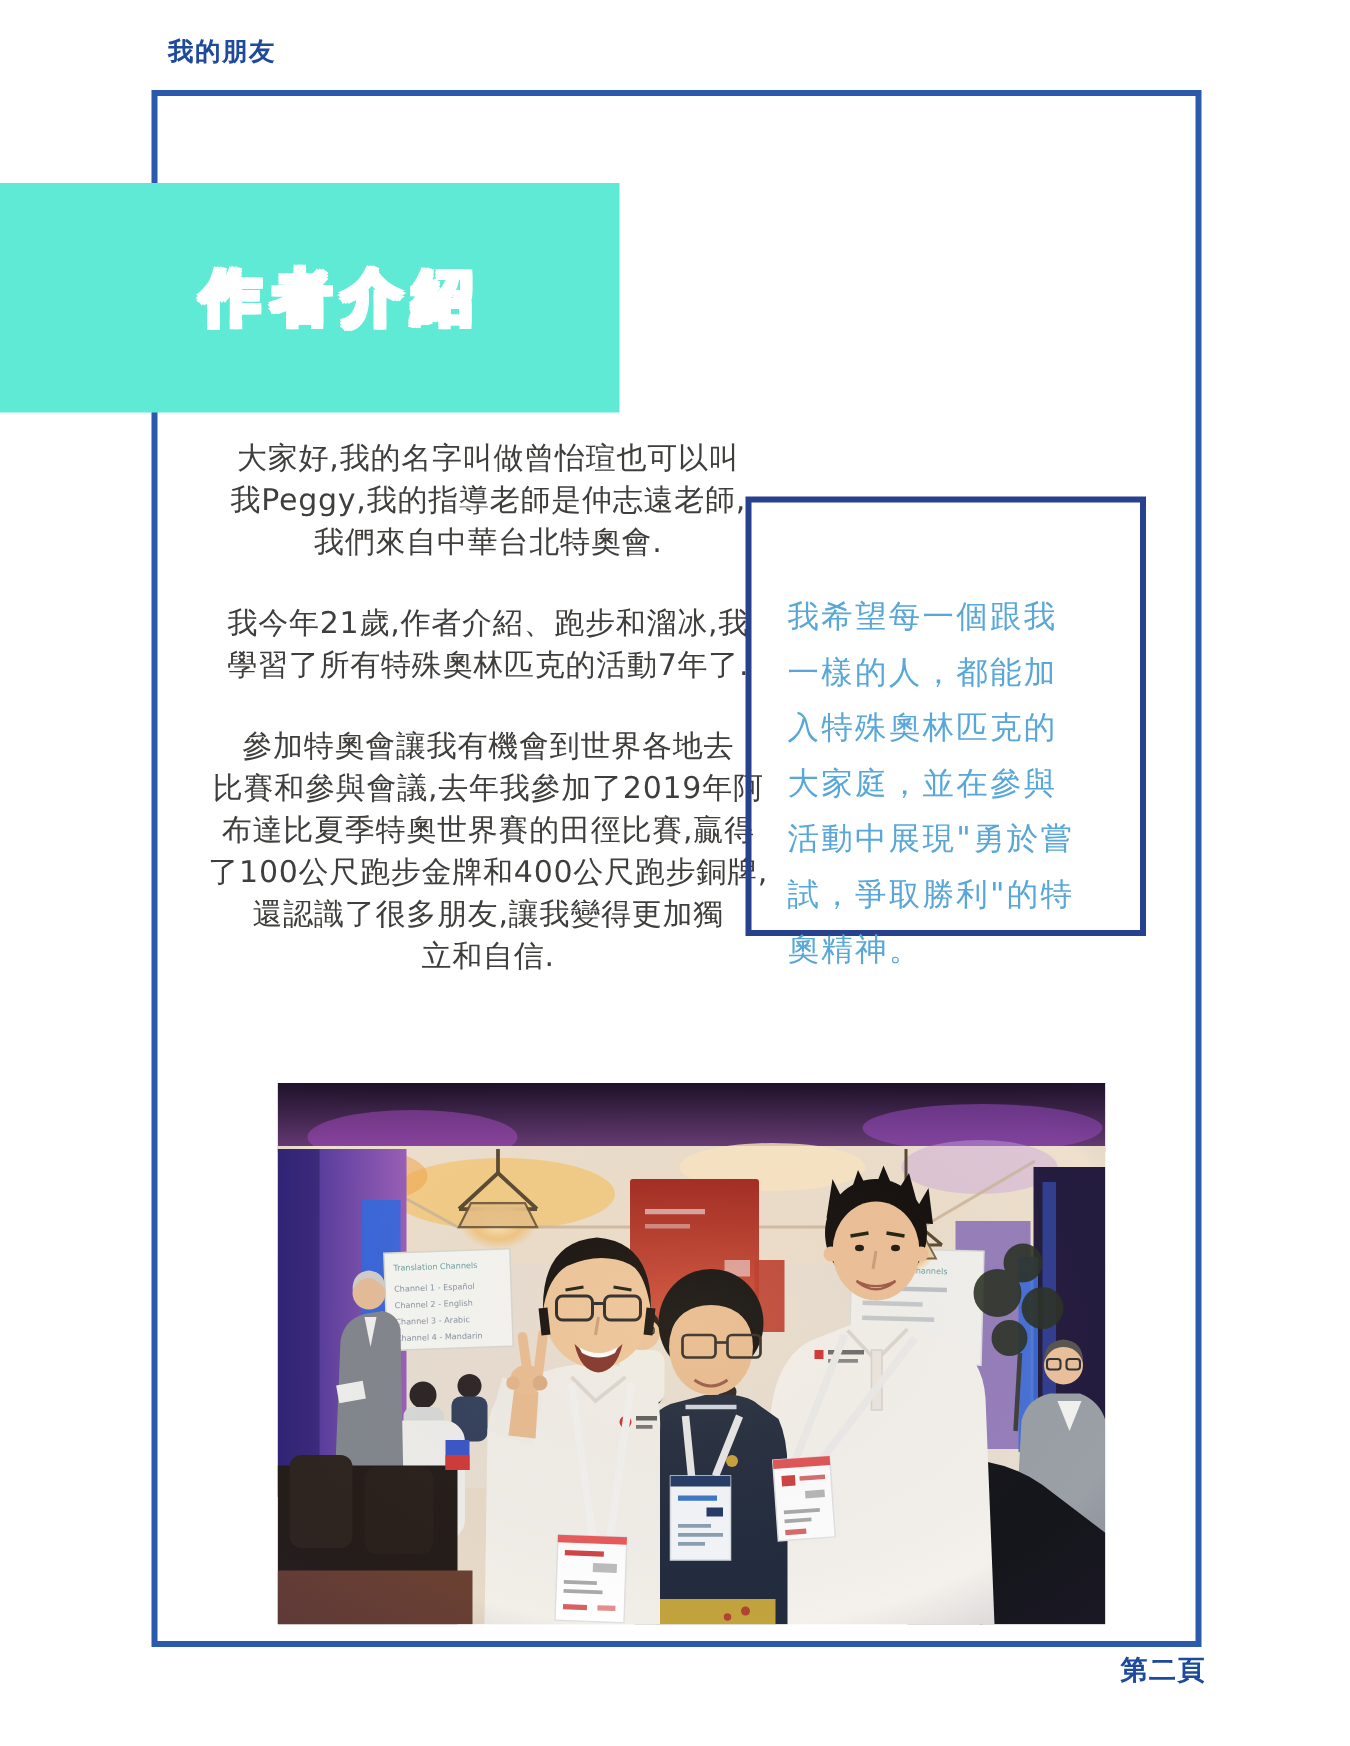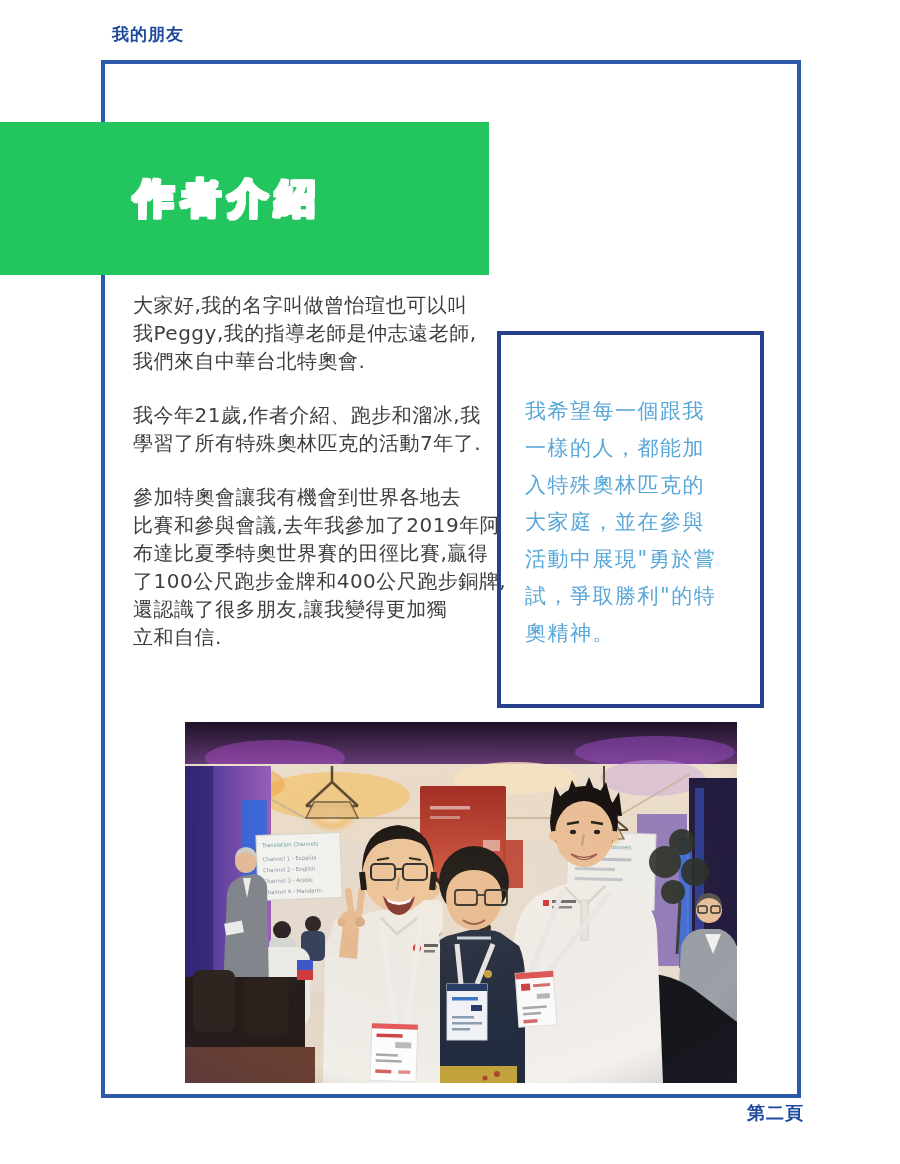--- a/index.html
+++ b/index.html
@@ -9,7 +9,7 @@
         color:#1d4a9c;letter-spacing:1px;}
   .frame{position:absolute;left:101px;top:60px;width:700px;height:1038px;
         border:4px solid #2b59ac;box-sizing:border-box;}
-  .banner{position:absolute;left:0;top:122px;width:489px;height:153px;background:#22c55e;
+  .banner{position:absolute;left:0;top:122px;width:413px;height:153px;background:#5eead4;
         display:flex;align-items:center;}
   .banner-title{margin-left:134px;font-size:40px;font-weight:bold;letter-spacing:7px;
         color:#1748a4;-webkit-text-stroke:2.5px #ffffff;

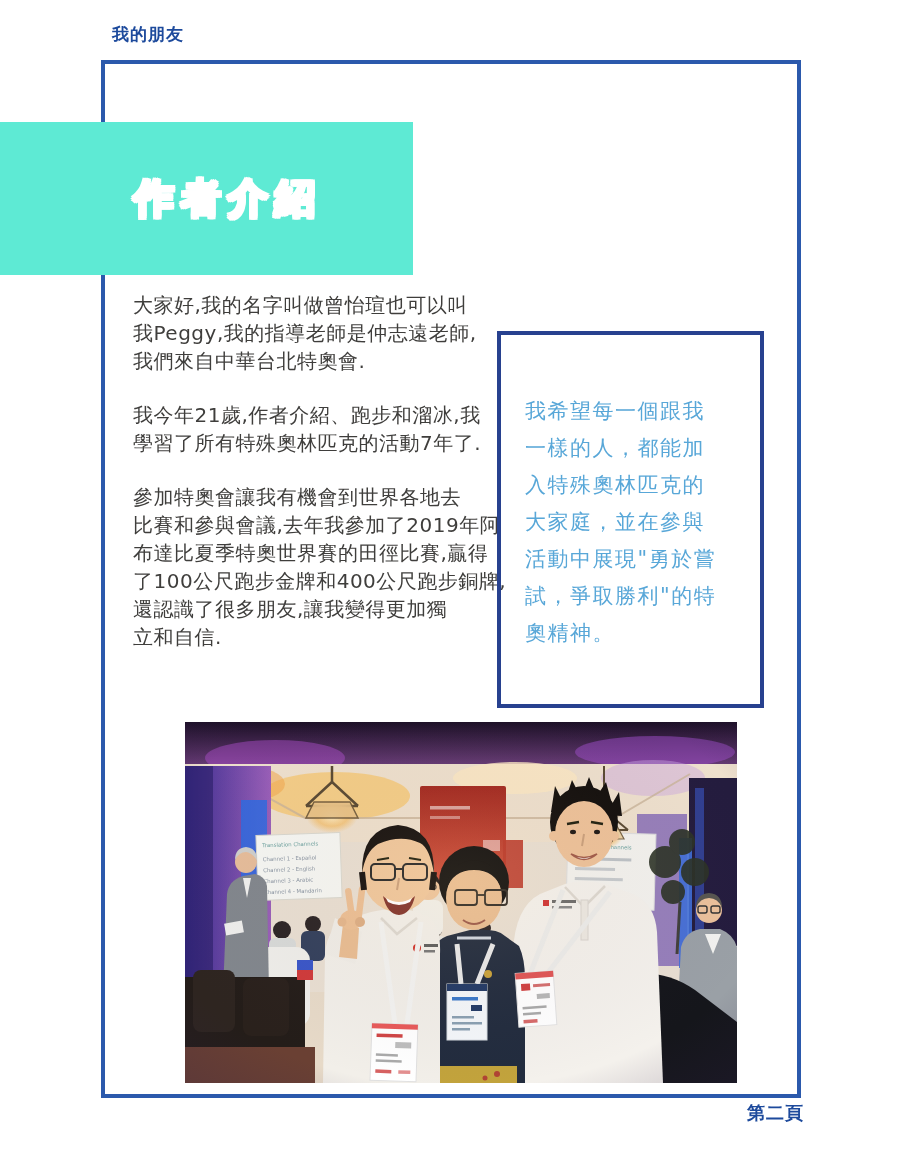--- a/index.html
+++ b/index.html
@@ -17,7 +17,7 @@
                     -2px 0 0 #fff,2px 0 0 #fff,0 -2px 0 #fff,0 2px 0 #fff;}
   .article{position:absolute;left:133px;top:291px;width:385px;color:#3f3e3c;
         font-size:20px;line-height:28px;letter-spacing:0.5px;}
-  .article p{margin:0 0 26px 0;white-space:pre-line;}
+  .article p{margin:0 0 26px 0;white-space:pre-line;text-align:center;}
   .quote{position:absolute;left:497px;top:331px;width:267px;height:377px;
         border:4px solid #27418f;box-sizing:border-box;padding:21px 12px 0 24px;
         color:#58a7d8;font-size:21px;line-height:37px;letter-spacing:1.5px;white-space:pre-line;}

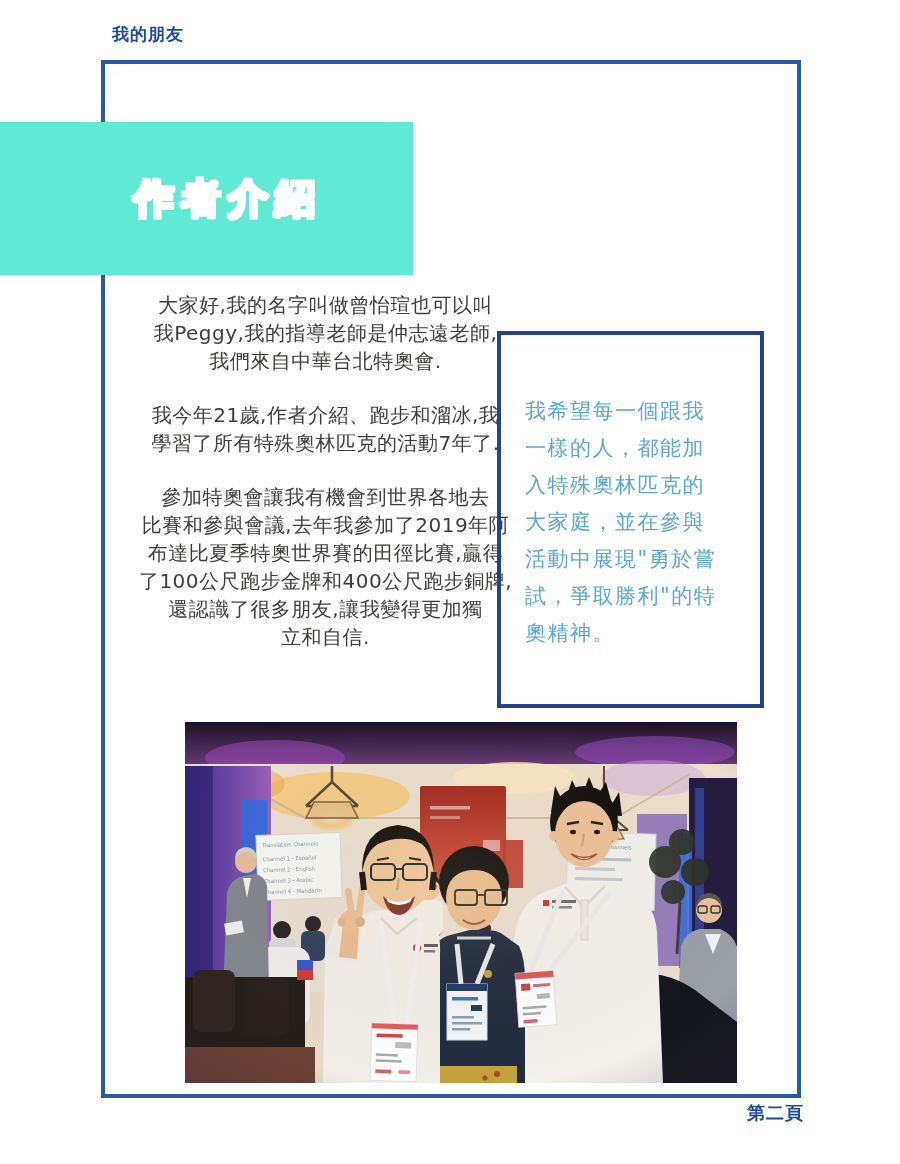--- a/index.html
+++ b/index.html
@@ -18,7 +18,7 @@
   .article{position:absolute;left:133px;top:291px;width:385px;color:#3f3e3c;
         font-size:20px;line-height:28px;letter-spacing:0.5px;}
   .article p{margin:0 0 26px 0;white-space:pre-line;text-align:center;}
-  .quote{position:absolute;left:497px;top:331px;width:267px;height:377px;
+  .quote{position:absolute;left:497px;top:331px;width:267px;height:293px;
         border:4px solid #27418f;box-sizing:border-box;padding:21px 12px 0 24px;
         color:#58a7d8;font-size:21px;line-height:37px;letter-spacing:1.5px;white-space:pre-line;}
   .photo{position:absolute;left:185px;top:722px;width:552px;height:361px;overflow:hidden;}

